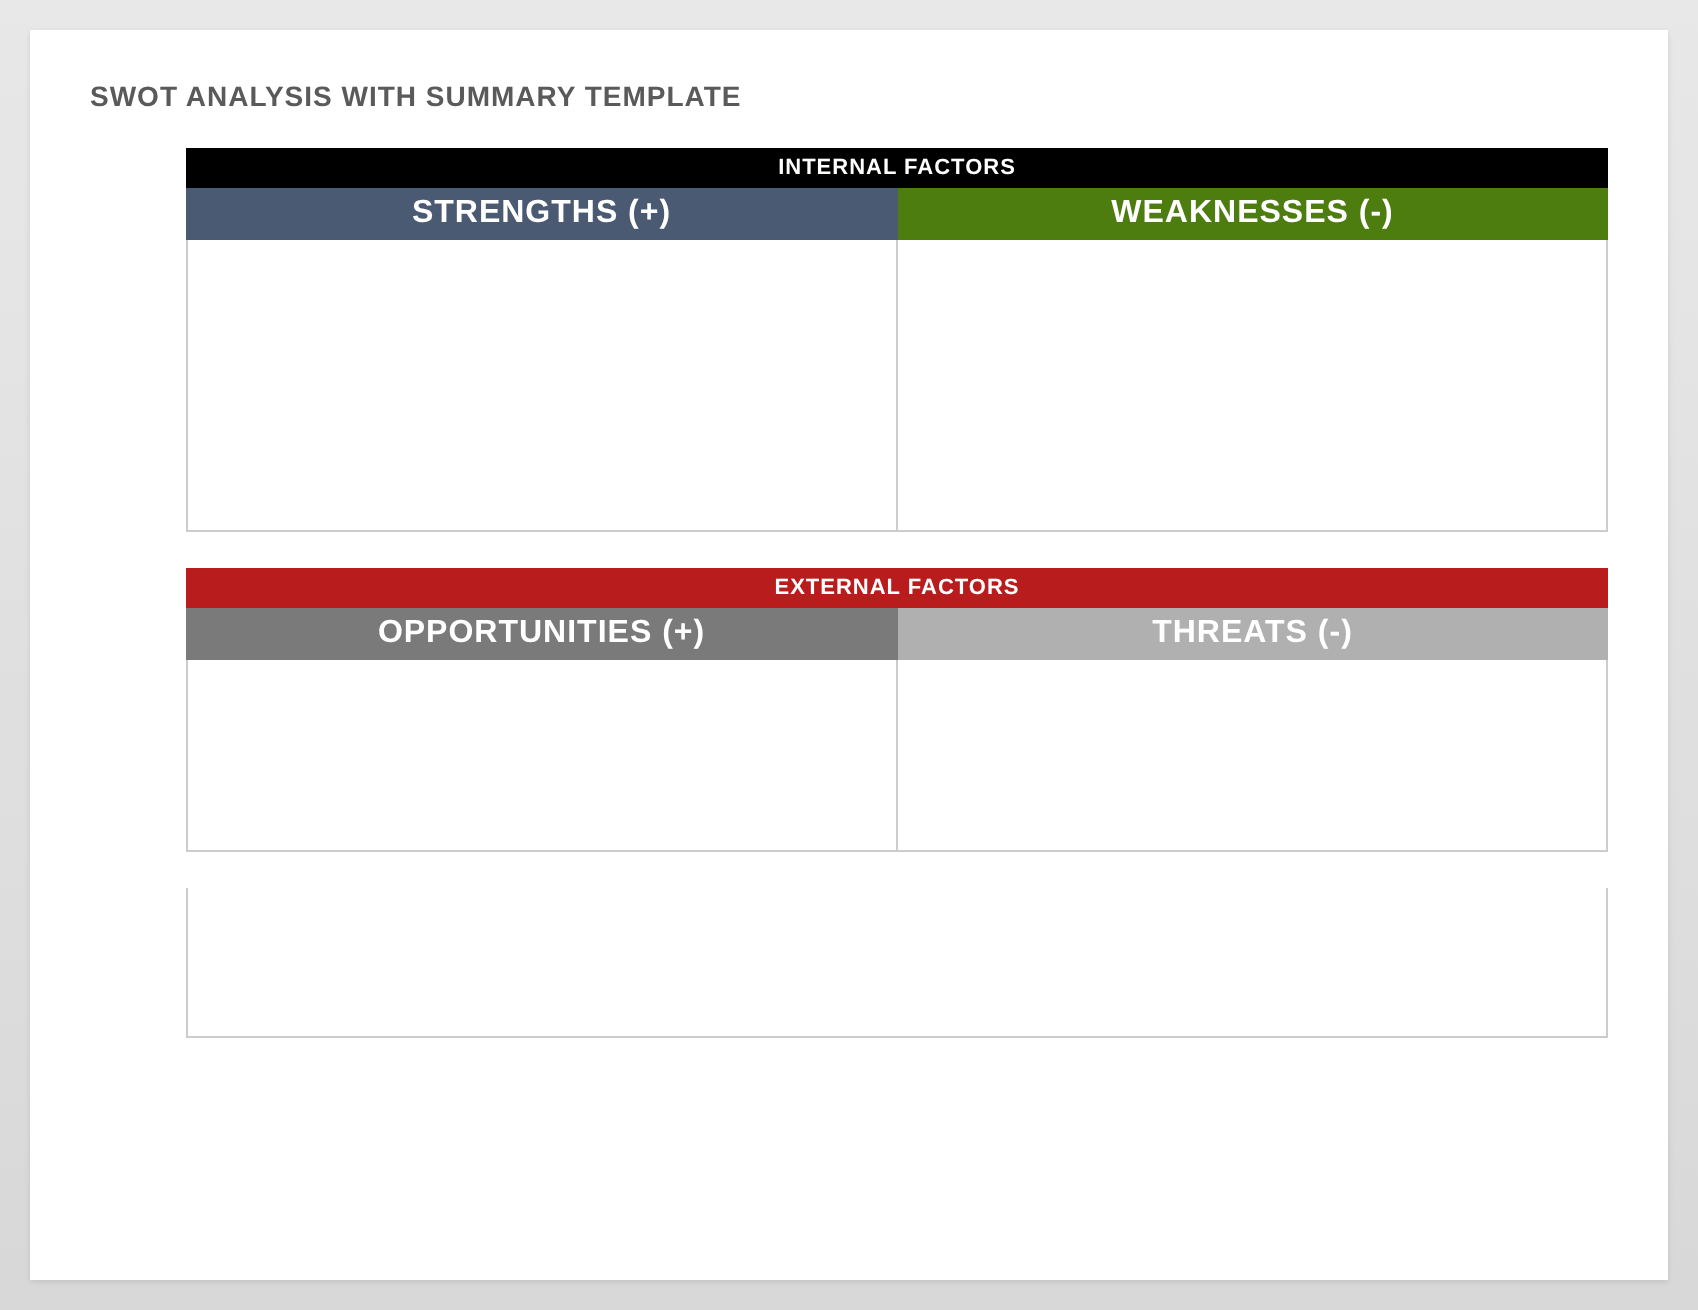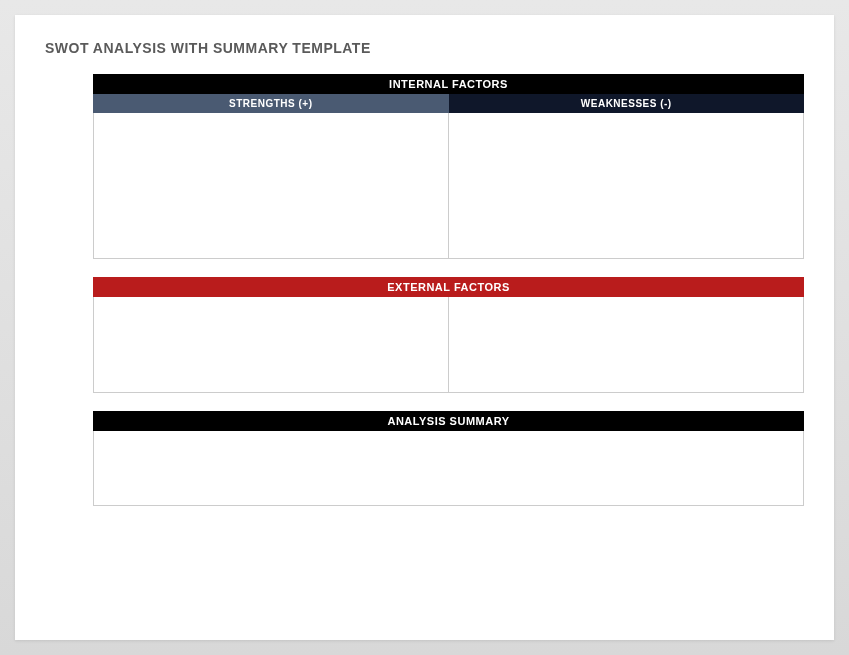--- a/index.html
+++ b/index.html
@@ -52,7 +52,7 @@
       flex: 1;
       text-align: center;
       color: #ffffff;
-      font-size: 10px;
+      font-size: 16px;
       font-weight: bold;
       padding: 4px 0;
       letter-spacing: 0.5px;

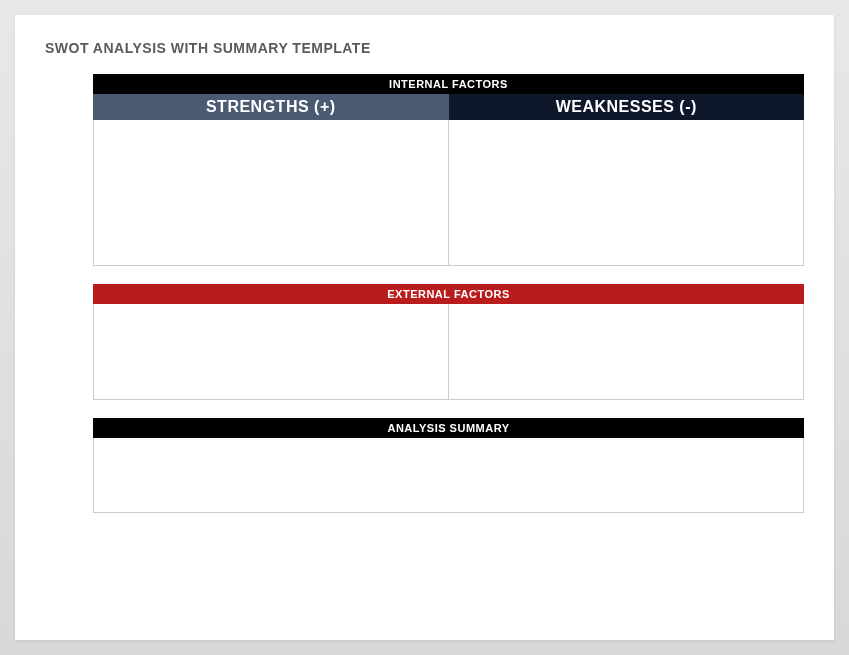--- a/index.html
+++ b/index.html
@@ -61,7 +61,7 @@
       background: #4a5a72;
     }
     .weaknesses-header {
-      background: #0f172a;
+      background: #4d7c0f;
     }
     .opportunities-header {
       background: #7a7a7a;

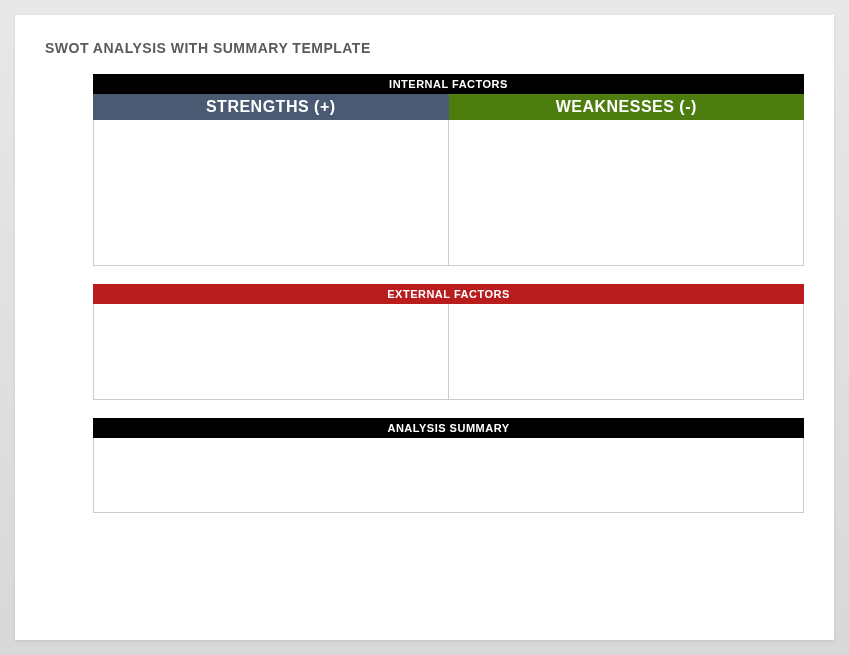--- a/index.html
+++ b/index.html
@@ -114,6 +114,10 @@
 
   <div class="section">
     <div class="section-header dark-gray">EXTERNAL FACTORS</div>
+    <div class="two-col">
+      <div class="col-header opportunities-header">OPPORTUNITIES (+)</div>
+      <div class="col-header threats-header">THREATS (-)</div>
+    </div>
     <div class="content-row">
       <div class="content-cell small"></div>
       <div class="content-cell small"></div>

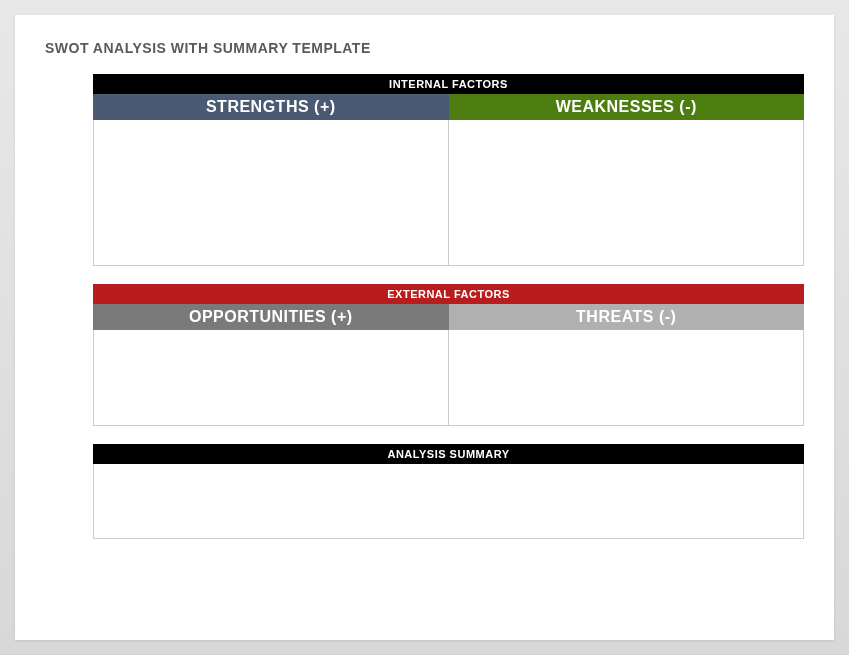--- a/index.html
+++ b/index.html
@@ -125,7 +125,6 @@
   </div>
 
   <div class="section">
-    <div class="section-header">ANALYSIS SUMMARY</div>
     <div class="summary-content"></div>
   </div>
 </div>

